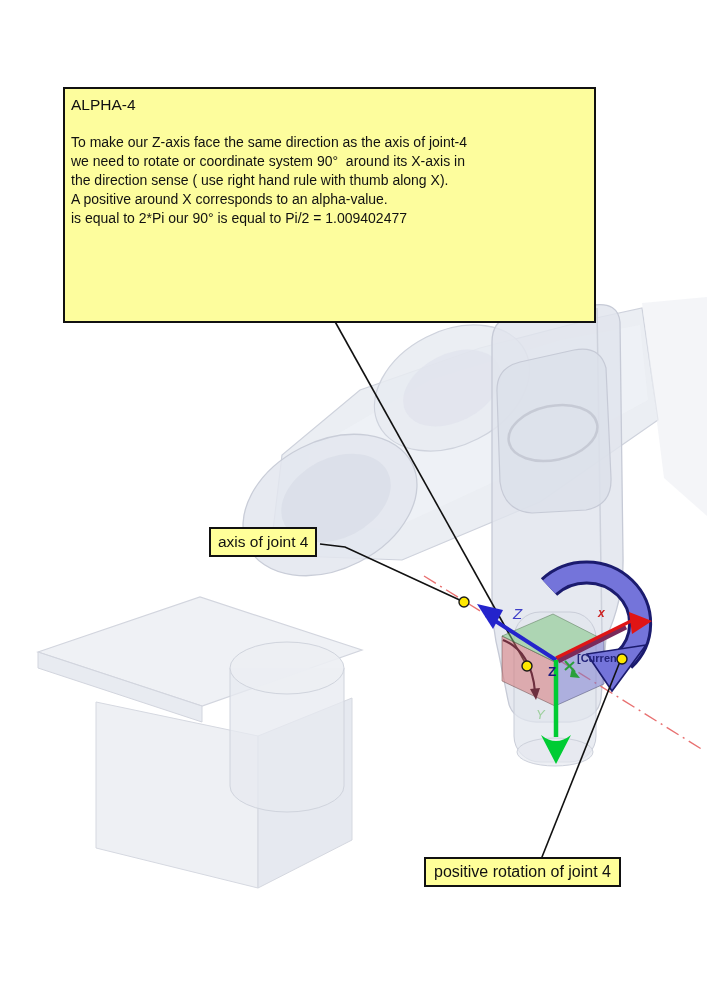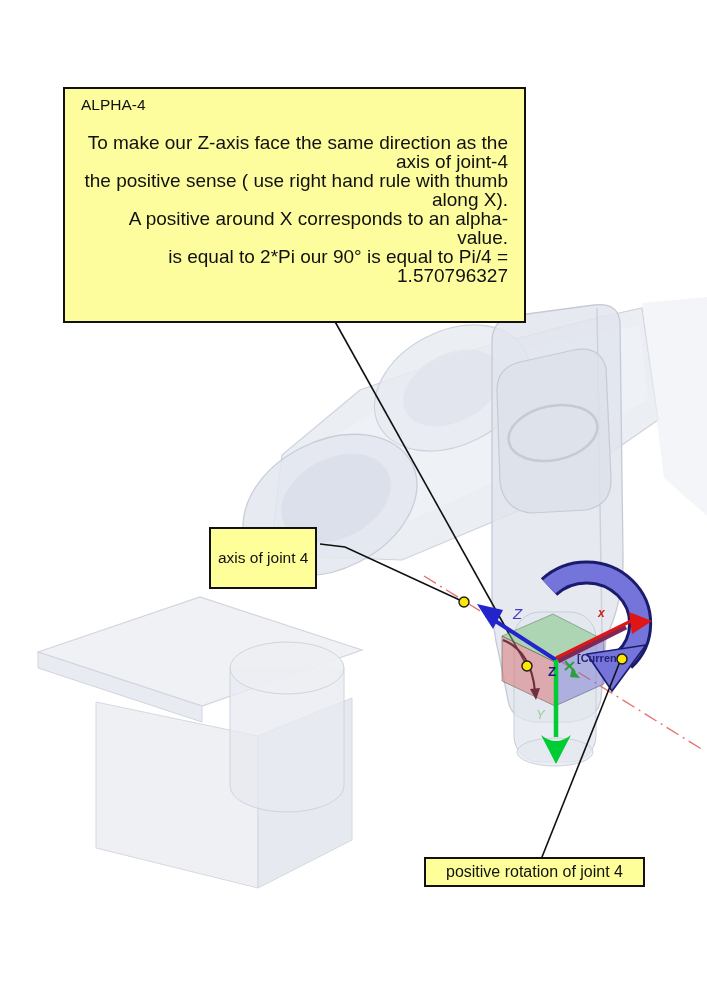--- a/index.html
+++ b/index.html
@@ -13,9 +13,9 @@
     color:#111;white-space:pre;z-index:5;
   }
   #note-box{
-    position:absolute;left:63px;top:87px;width:463px;height:236px;
+    position:absolute;left:63px;top:87px;width:533px;height:236px;
     background:#fdfd9d;border:2px solid #111111;box-sizing:border-box;
-    padding:6px 16px;color:#111;z-index:5;
+    padding:6px 6px;color:#111;z-index:5;
   }
   .note-title{font-size:15.5px;line-height:19px;white-space:pre-wrap;}
   .note-gap{height:19px;}

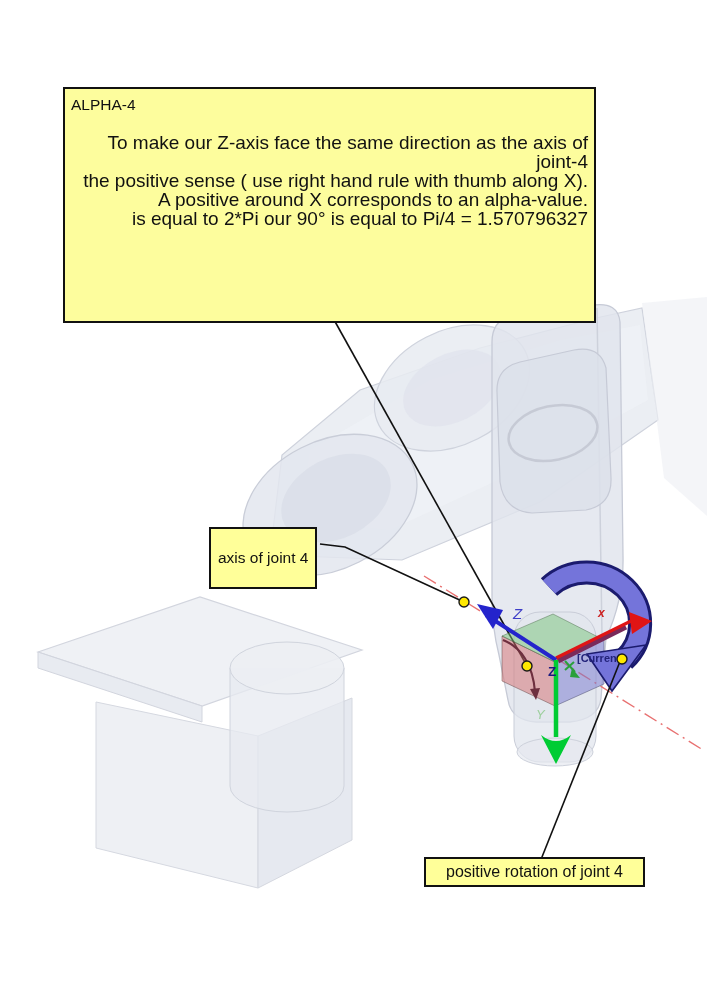--- a/index.html
+++ b/index.html
@@ -19,7 +19,7 @@
   }
   .note-title{font-size:15.5px;line-height:19px;white-space:pre-wrap;}
   .note-gap{height:19px;}
-  .note-line{font-size:19px;line-height:19px;white-space:pre-wrap;text-align:right;}
+  .note-line{font-size:14px;line-height:19px;white-space:pre-wrap;}
   #axis-callout{left:209px;top:527px;padding:20px 7px;font-size:15.5px;}
   #rotation-callout{left:424px;top:857px;padding:4px 20px;font-size:16px;}
   text{font-family:"Liberation Sans", sans-serif;}

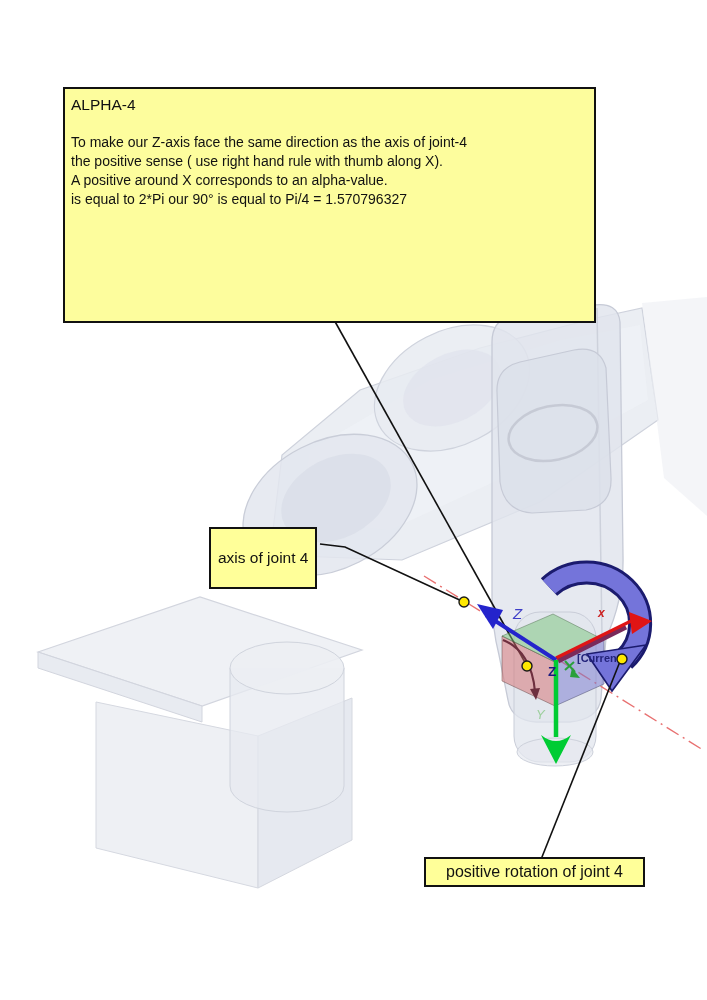--- a/index.html
+++ b/index.html
@@ -118,6 +118,7 @@
     <div class="note-title">ALPHA-4</div>
     <div class="note-gap"></div>
     <div class="note-line">To make our Z-axis face the same direction as the axis of joint-4</div>
+    <div class="note-line">we need to rotate or coordinate system 90°  around its X-axis in</div>
     <div class="note-line">the positive sense ( use right hand rule with thumb along X).</div>
     <div class="note-line">A positive around X corresponds to an alpha-value.</div>
     <div class="note-line">is equal to 2*Pi our 90° is equal to Pi/4 = 1.570796327</div>

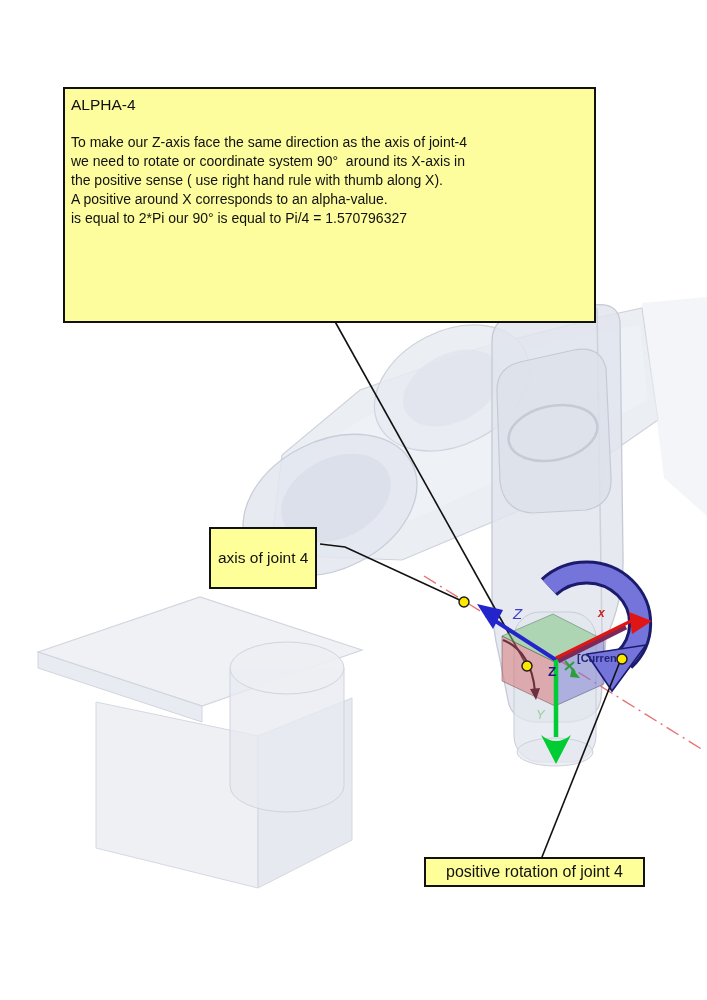--- a/index.html
+++ b/index.html
@@ -119,7 +119,7 @@
     <div class="note-gap"></div>
     <div class="note-line">To make our Z-axis face the same direction as the axis of joint-4</div>
     <div class="note-line">we need to rotate or coordinate system 90°  around its X-axis in</div>
-    <div class="note-line">the positive sense ( use right hand rule with thumb along X).</div>
+    <div class="note-line">the direction sense ( use right hand rule with thumb along X).</div>
     <div class="note-line">A positive around X corresponds to an alpha-value.</div>
     <div class="note-line">is equal to 2*Pi our 90° is equal to Pi/4 = 1.570796327</div>
     <div class="note-gap"></div>

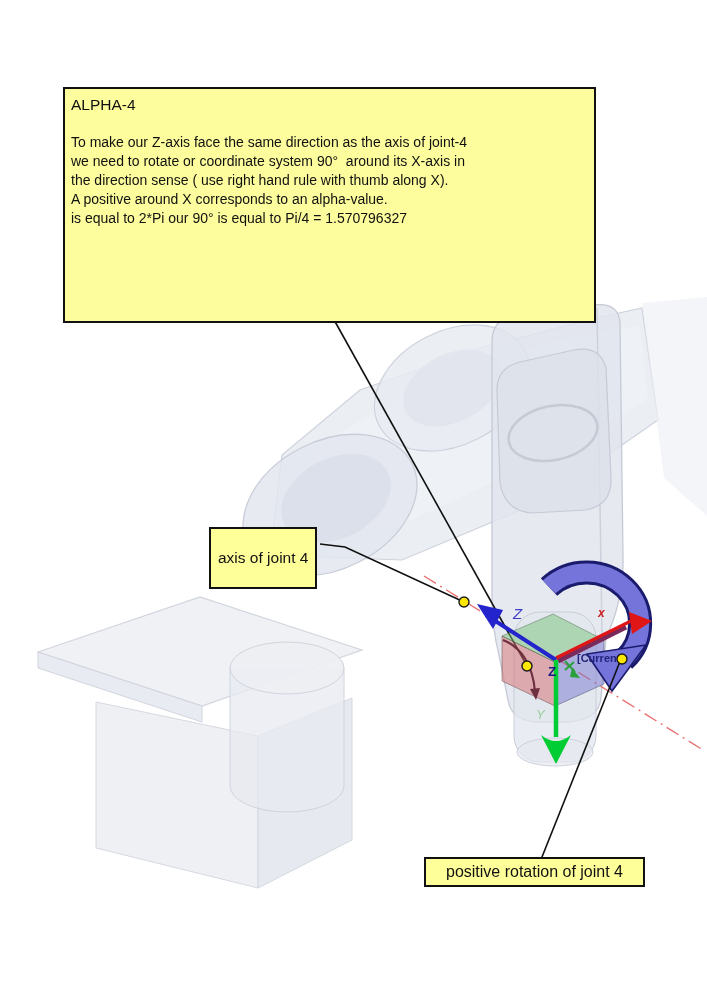--- a/index.html
+++ b/index.html
@@ -121,7 +121,7 @@
     <div class="note-line">we need to rotate or coordinate system 90°  around its X-axis in</div>
     <div class="note-line">the direction sense ( use right hand rule with thumb along X).</div>
     <div class="note-line">A positive around X corresponds to an alpha-value.</div>
-    <div class="note-line">is equal to 2*Pi our 90° is equal to Pi/4 = 1.570796327</div>
+    <div class="note-line">is equal to 2*Pi our 90° is equal to Pi/2 = 1.009402477</div>
     <div class="note-gap"></div>
   </div>
 

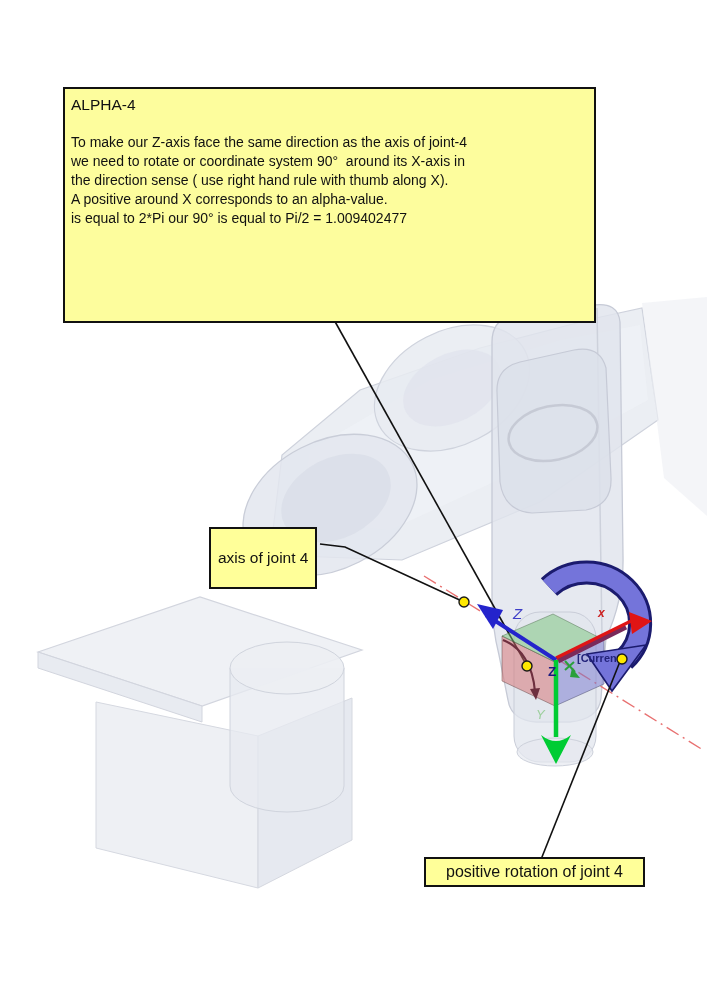--- a/index.html
+++ b/index.html
@@ -20,7 +20,7 @@
   .note-title{font-size:15.5px;line-height:19px;white-space:pre-wrap;}
   .note-gap{height:19px;}
   .note-line{font-size:14px;line-height:19px;white-space:pre-wrap;}
-  #axis-callout{left:209px;top:527px;padding:20px 7px;font-size:15.5px;}
+  #axis-callout{left:209px;top:527px;padding:4px 7px;font-size:15.5px;}
   #rotation-callout{left:424px;top:857px;padding:4px 20px;font-size:16px;}
   text{font-family:"Liberation Sans", sans-serif;}
 </style>

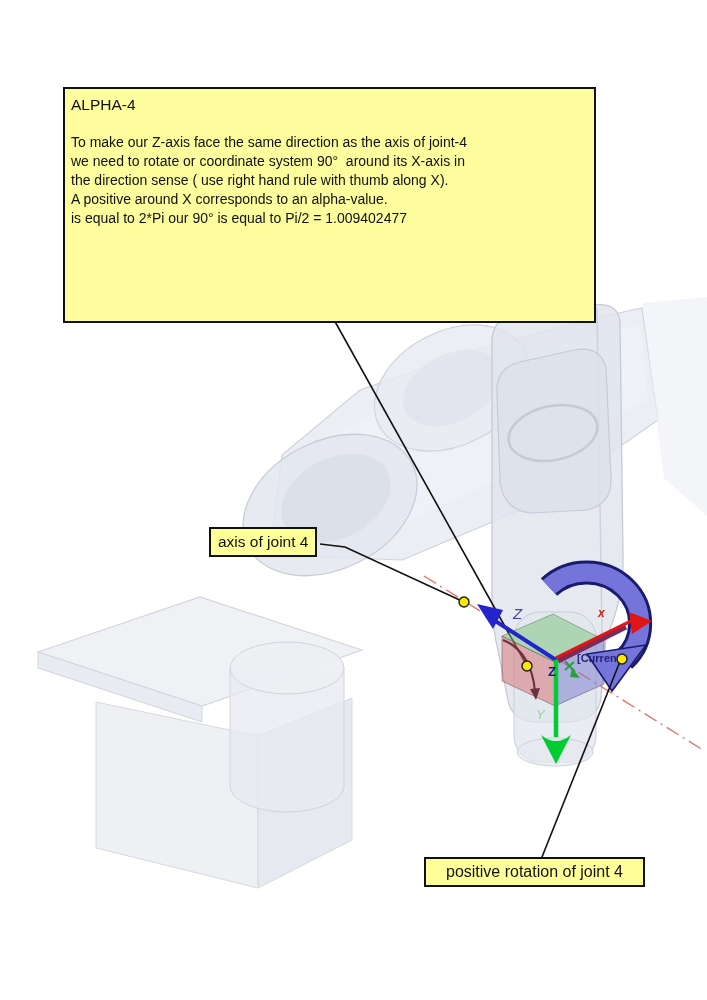--- a/index.html
+++ b/index.html
@@ -21,7 +21,7 @@
   .note-gap{height:19px;}
   .note-line{font-size:14px;line-height:19px;white-space:pre-wrap;}
   #axis-callout{left:209px;top:527px;padding:4px 7px;font-size:15.5px;}
-  #rotation-callout{left:424px;top:857px;padding:4px 20px;font-size:16px;}
+  #rotation-callout{left:424px;top:857px;padding:4px 8px;font-size:16px;}
   text{font-family:"Liberation Sans", sans-serif;}
 </style>
 </head>

